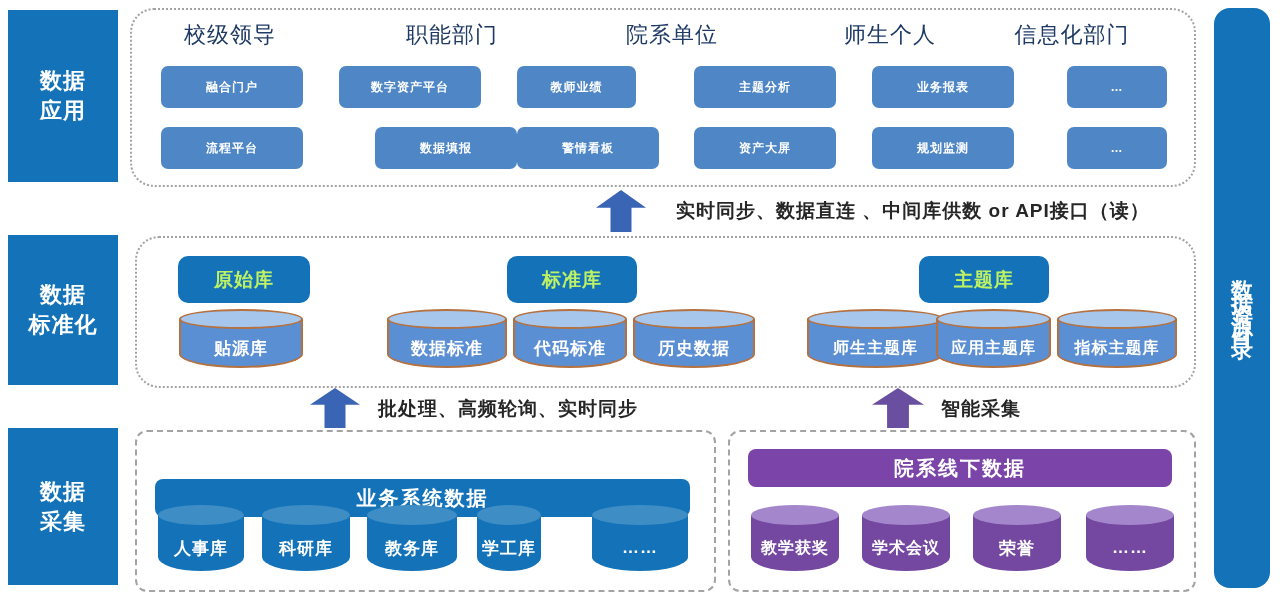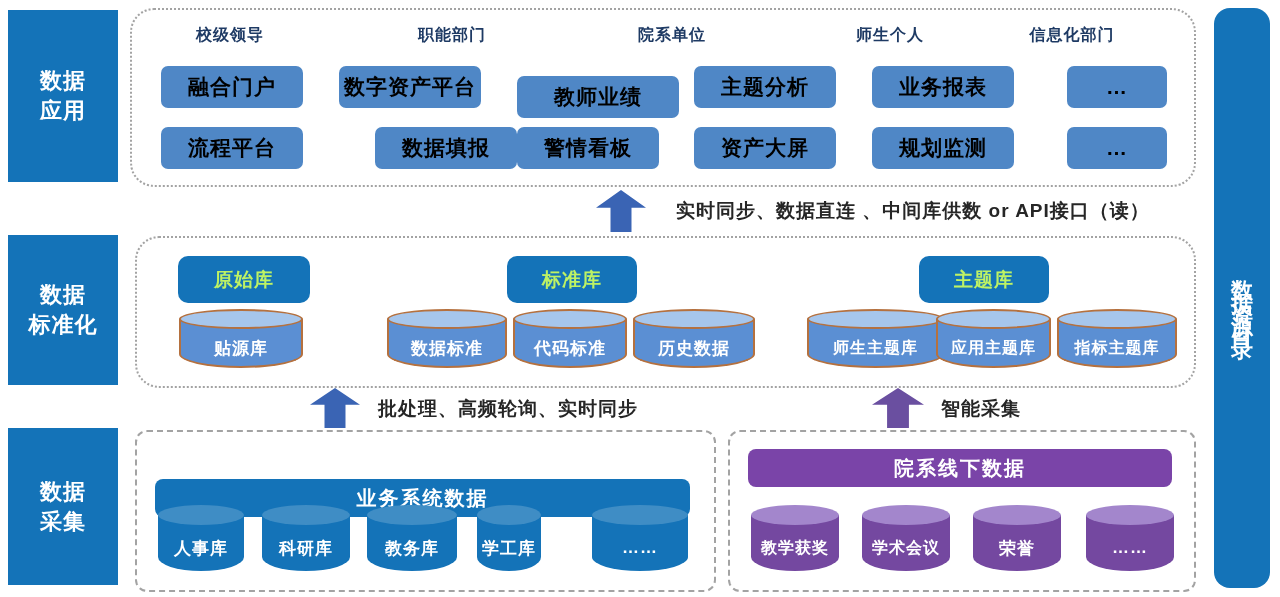--- a/index.html
+++ b/index.html
@@ -35,7 +35,7 @@
   .dashed-box{position:absolute;border:2px dashed var(--dash_gray);border-radius:12px;background:transparent;}
 
   .col-header{position:absolute;height:30px;display:flex;align-items:center;justify-content:center;
-    color:var(--header_navy);font-size:16px;font-weight:bold;letter-spacing:1px;}
+    color:var(--header_navy);font-size:22px;font-weight:normal;letter-spacing:1px;}
 
   .chip{position:absolute;height:42px;background:var(--chip_blue);border-radius:7px;color:#000000;
     display:flex;align-items:center;justify-content:center;font-size:21px;font-weight:600;letter-spacing:1px;}

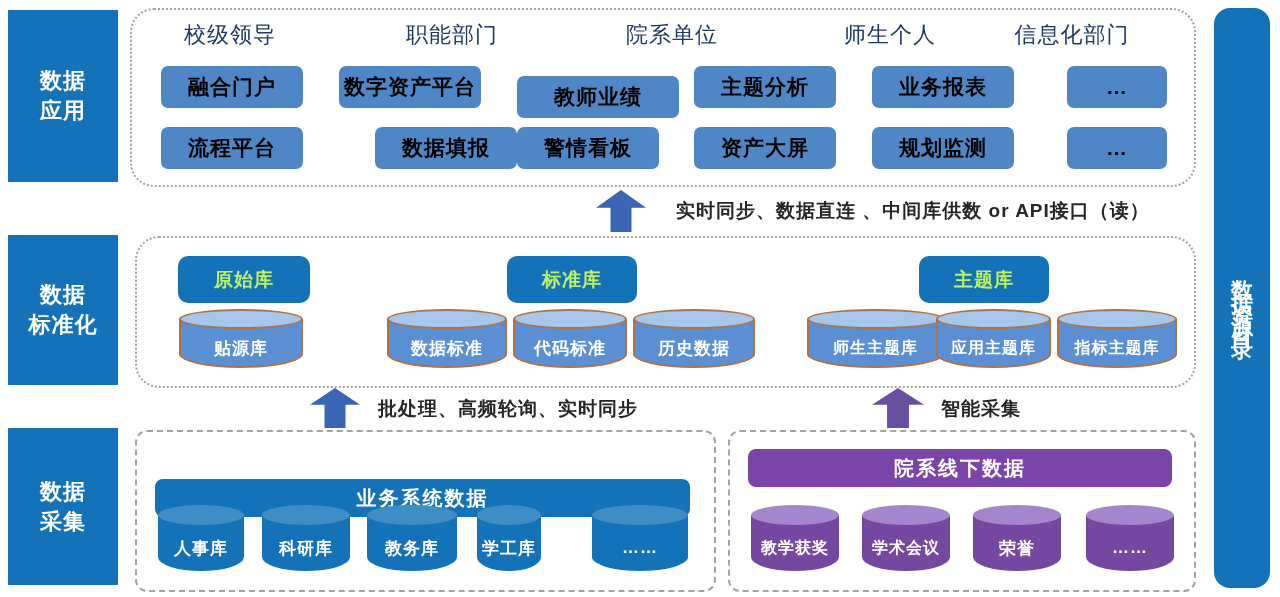--- a/index.html
+++ b/index.html
@@ -37,8 +37,8 @@
   .col-header{position:absolute;height:30px;display:flex;align-items:center;justify-content:center;
     color:var(--header_navy);font-size:22px;font-weight:normal;letter-spacing:1px;}
 
-  .chip{position:absolute;height:42px;background:var(--chip_blue);border-radius:7px;color:#000000;
-    display:flex;align-items:center;justify-content:center;font-size:21px;font-weight:600;letter-spacing:1px;}
+  .chip{position:absolute;height:42px;background:var(--chip_blue);border-radius:7px;color:#ffffff;
+    display:flex;align-items:center;justify-content:center;font-size:12px;font-weight:600;letter-spacing:1px;}
 
   .dark-box{position:absolute;background:var(--brand_blue);border-radius:10px;color:#bef264;
     display:flex;align-items:center;justify-content:center;font-size:19px;font-weight:bold;letter-spacing:1px;}

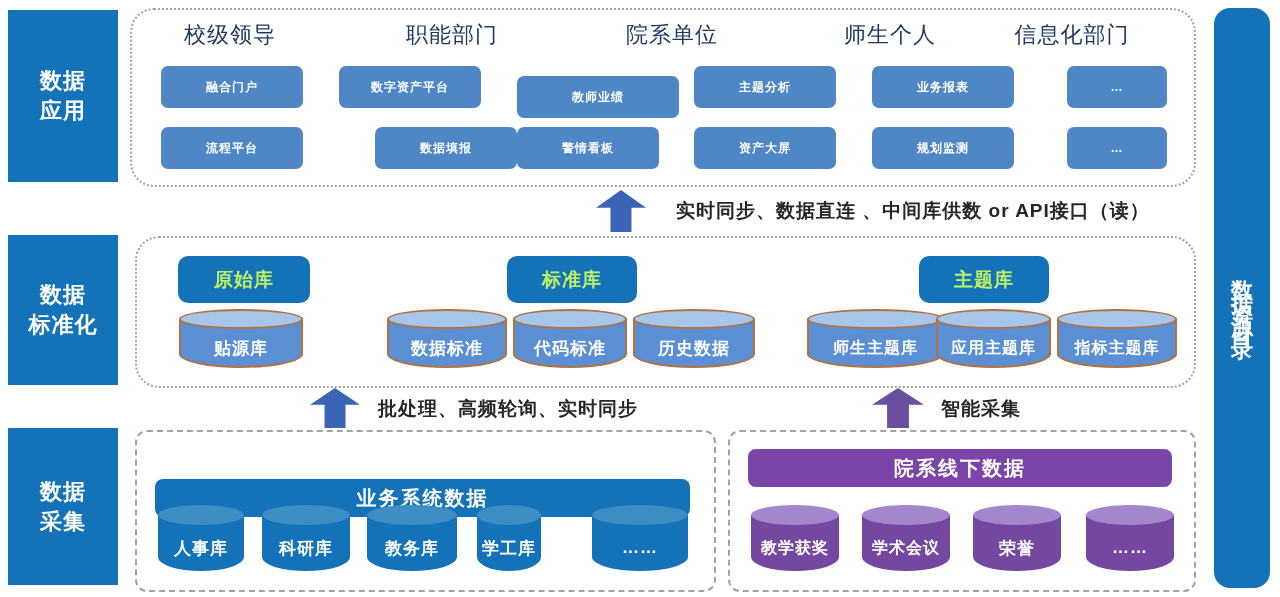--- a/index.html
+++ b/index.html
@@ -94,7 +94,7 @@
 
   <div class="chip" style="left:161px;top:66px;width:142px;">融合门户</div>
   <div class="chip" style="left:339px;top:66px;width:142px;">数字资产平台</div>
-  <div class="chip" style="left:517px;top:76px;width:162px;">教师业绩</div>
+  <div class="chip" style="left:517px;top:66px;width:119px;">教师业绩</div>
   <div class="chip" style="left:694px;top:66px;width:142px;">主题分析</div>
   <div class="chip" style="left:872px;top:66px;width:142px;">业务报表</div>
   <div class="chip" style="left:1067px;top:66px;width:100px;">…</div>

